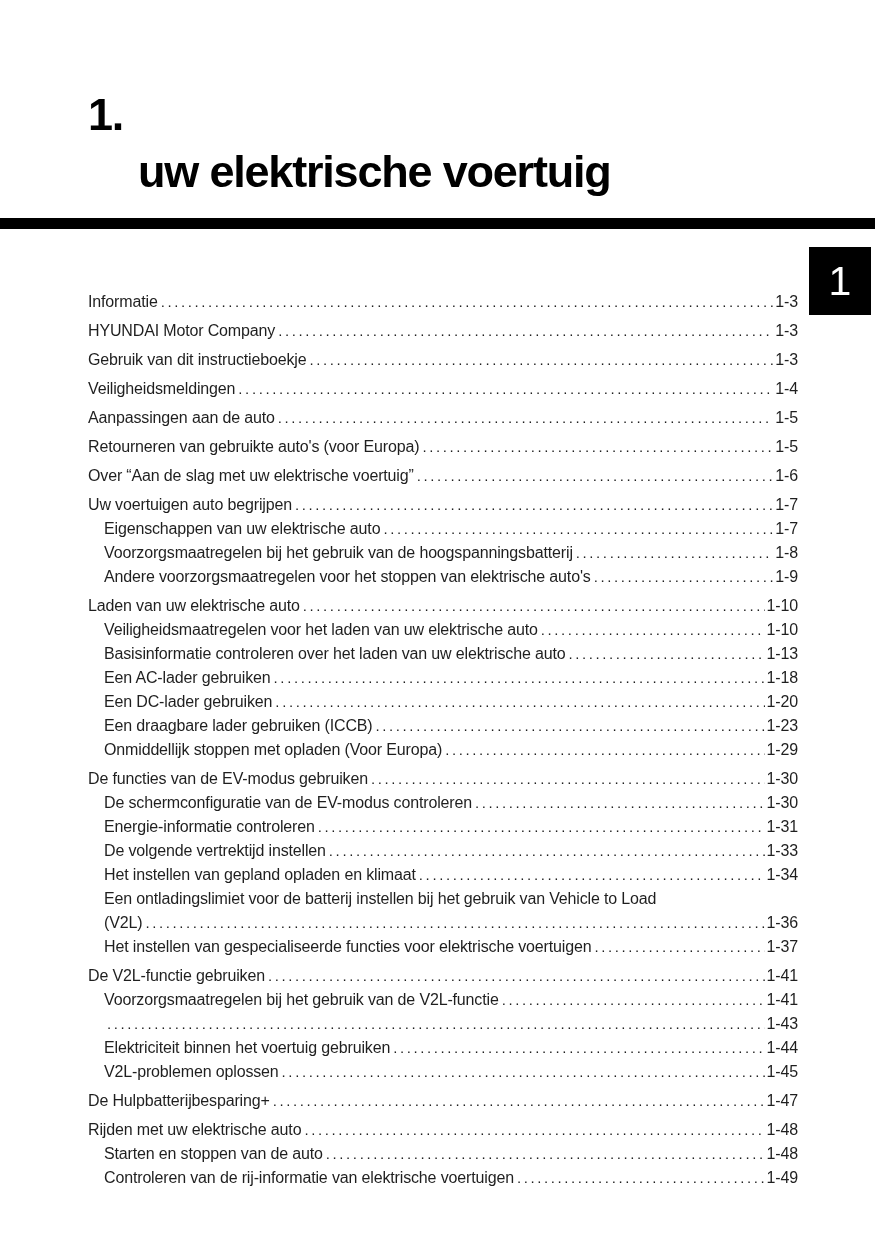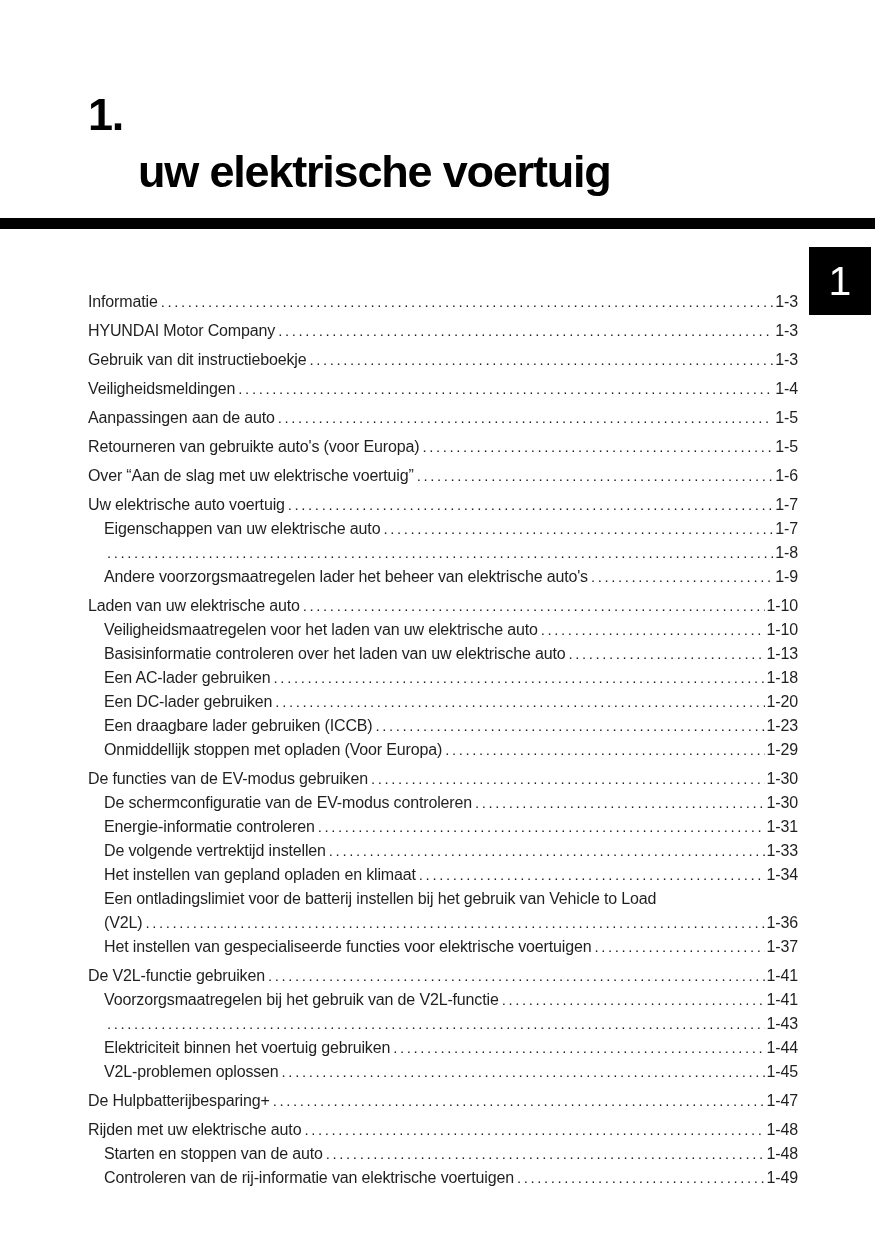--- a/index.html
+++ b/index.html
@@ -142,7 +142,7 @@
         <span class="toc-page">1-6</span>
       </div>
       <div class="toc-row lvl1">
-        <span class="toc-label">Uw elektrische auto voertuig</span>
+        <span class="toc-label">Uw voertuigen auto begrijpen</span>
         <span class="toc-leader"></span>
         <span class="toc-page">1-7</span>
       </div>

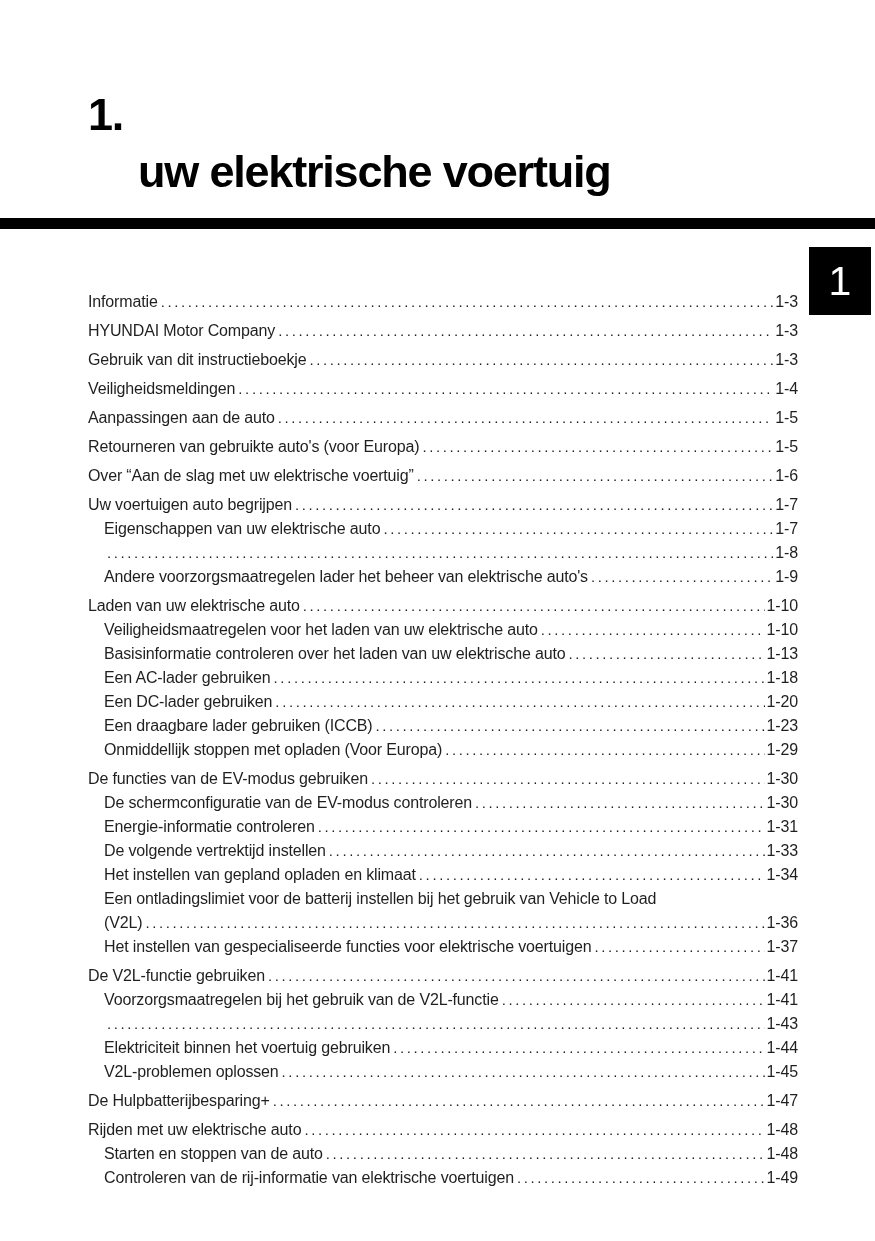--- a/index.html
+++ b/index.html
@@ -152,6 +152,7 @@
         <span class="toc-page">1-7</span>
       </div>
       <div class="toc-row lvl2">
+        <span class="toc-label">Voorzorgsmaatregelen bij het gebruik van de hoogspanningsbatterij</span>
         <span class="toc-leader"></span>
         <span class="toc-page">1-8</span>
       </div>

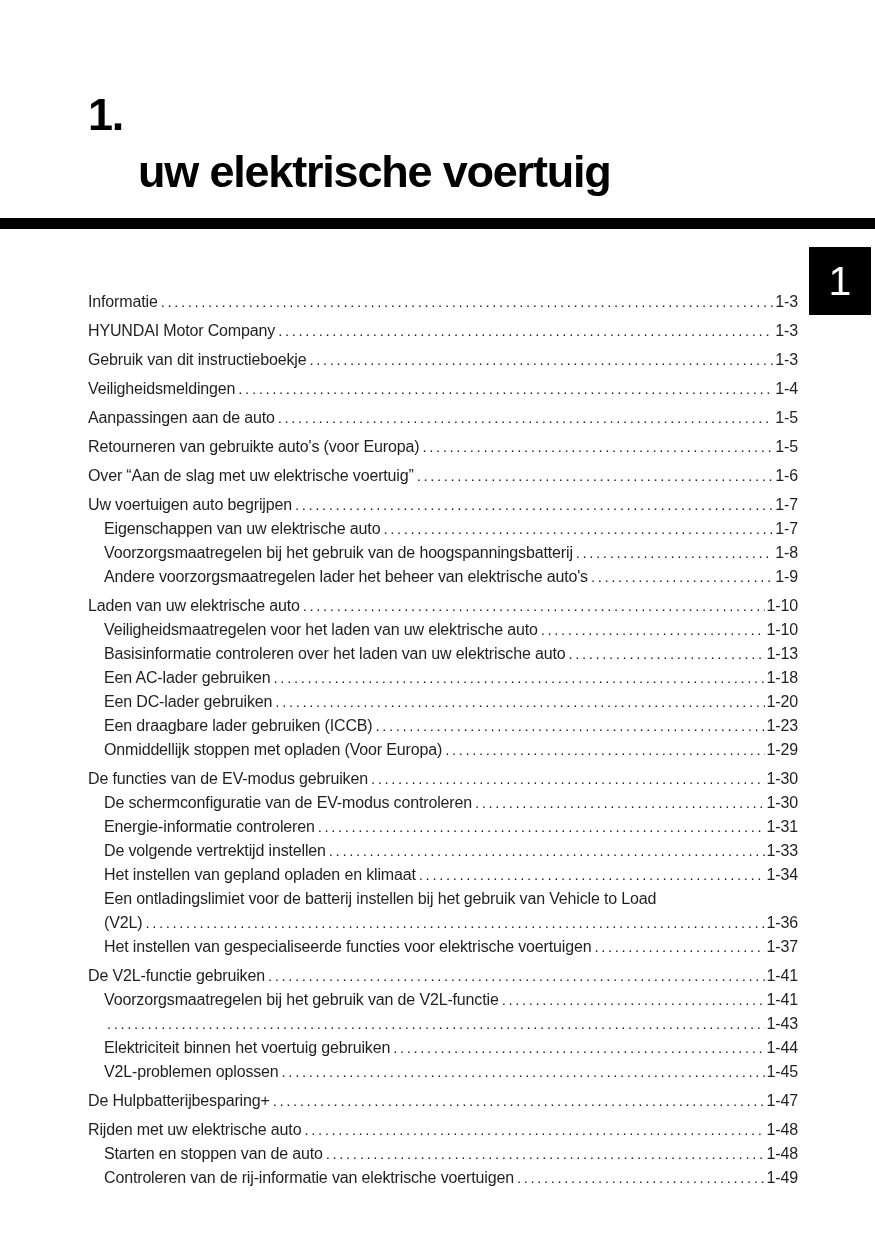--- a/index.html
+++ b/index.html
@@ -157,7 +157,7 @@
         <span class="toc-page">1-8</span>
       </div>
       <div class="toc-row lvl2">
-        <span class="toc-label">Andere voorzorgsmaatregelen lader het beheer van elektrische auto's</span>
+        <span class="toc-label">Andere voorzorgsmaatregelen voor het stoppen van elektrische auto's</span>
         <span class="toc-leader"></span>
         <span class="toc-page">1-9</span>
       </div>

